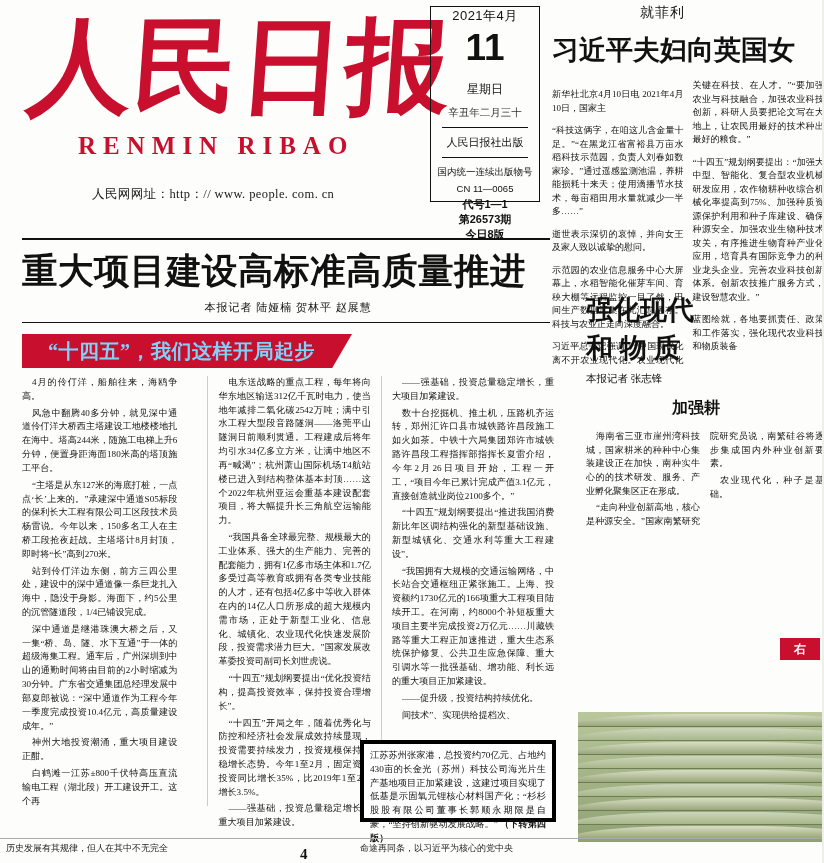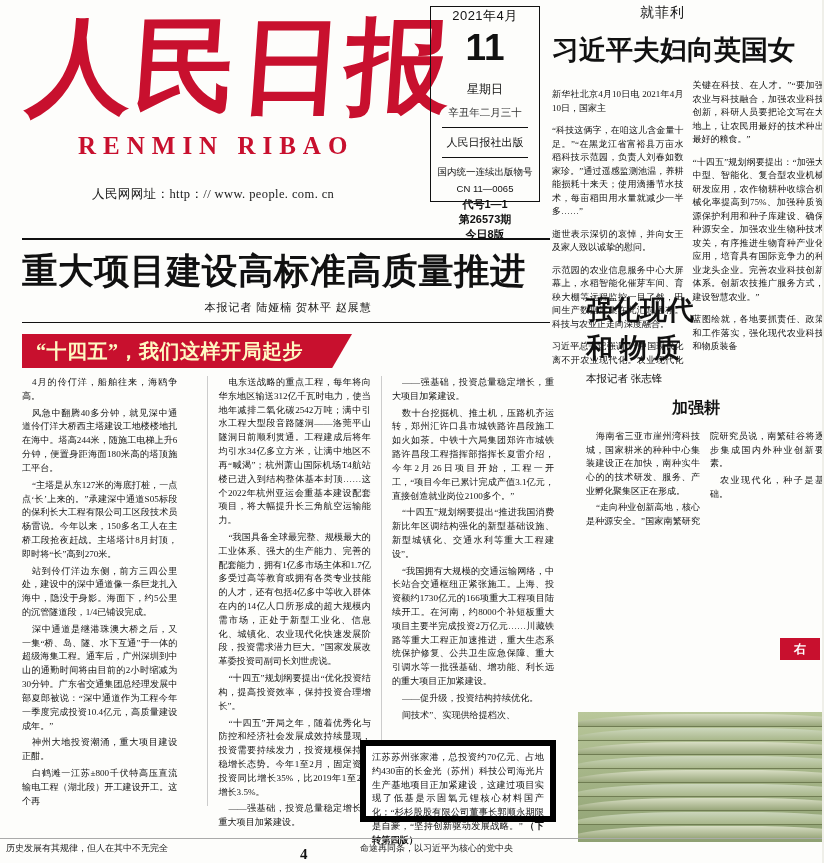--- a/index.html
+++ b/index.html
@@ -95,9 +95,9 @@
   .banner {
     position: absolute; left: 22px; top: 334px; width: 330px; height: 34px;
     background: #c8102e;
-    color: #fef9c3;
+    color: #7dd3fc;
     font-size: 20px; font-weight: bold;
-    display: flex; align-items: center; padding-left: 14px;
+    display: flex; align-items: center; padding-left: 26px;
     letter-spacing: 0.5px;
     clip-path: polygon(0 0, 100% 0, 94% 100%, 0% 100%);
   }

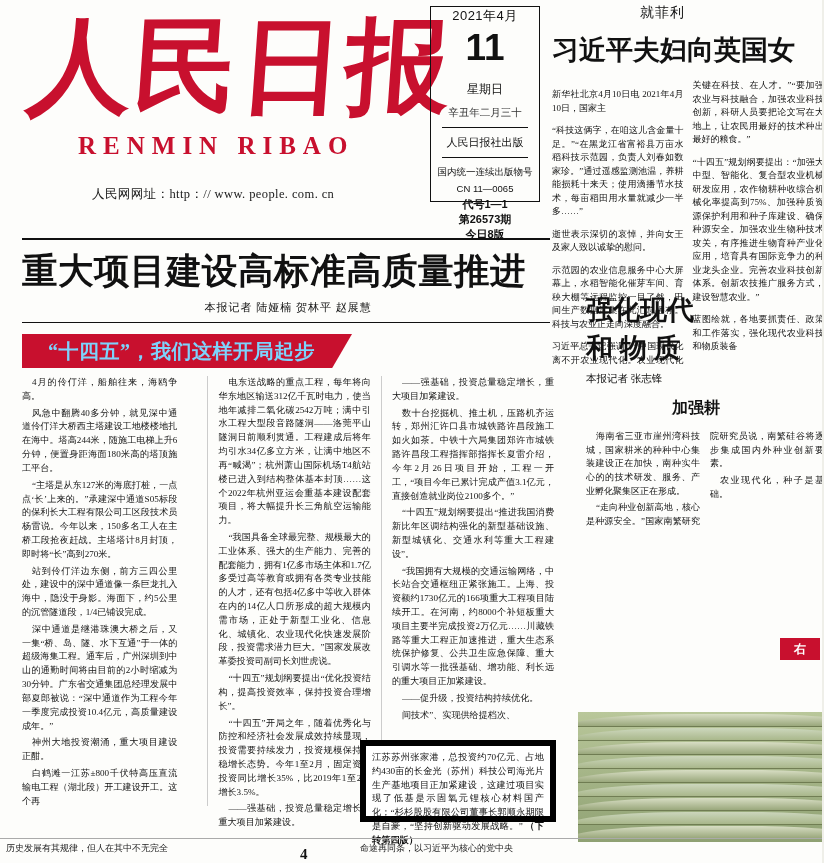--- a/index.html
+++ b/index.html
@@ -117,7 +117,7 @@
   
   .redbox {
     position: absolute; left: 360px; top: 740px; width: 196px; height: 82px;
-    border: 6px solid #000000;
+    border: 4px solid #000000;
     padding: 5px 6px;
     font-size: 9.2px; line-height: 1.5; text-align: justify;
     background: #fff;

